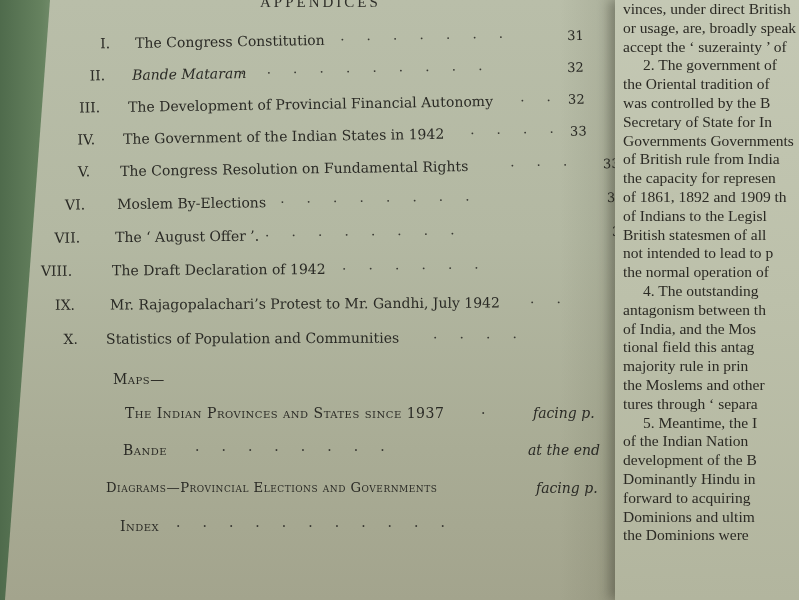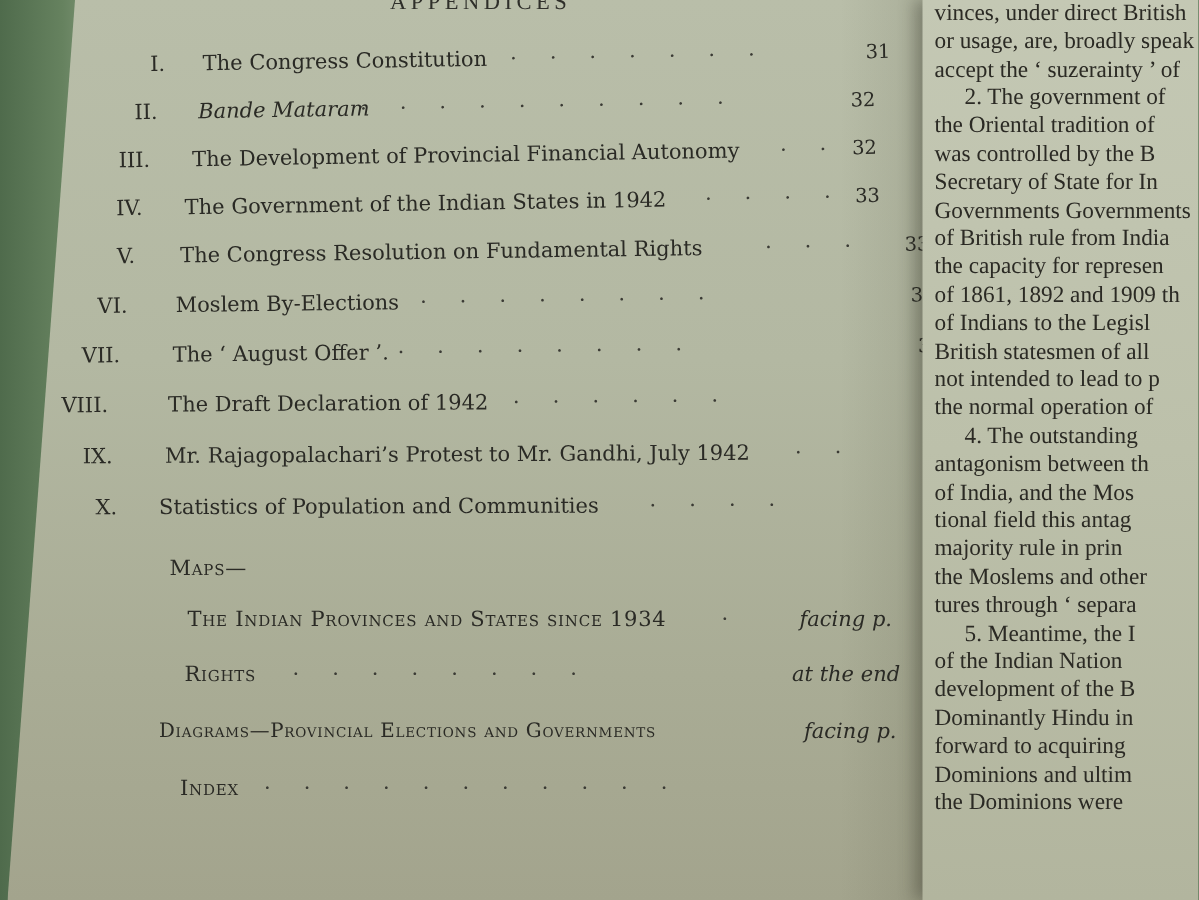--- a/index.html
+++ b/index.html
@@ -75,7 +75,7 @@
   <span class="numeral" style="left:0;">I.</span>
   <span class="label" style="left:75px;">The Congress Constitution</span>
   <span class="dots" style="left:280px;">·······</span>
-  <span class="pageno" style="left:507px;margin-left:10px;">31</span>
+  <span class="pageno" style="left:507px;">31</span>
 </div>
 
 <div class="entry" style="left:55px;top:68px;transform:rotate(-0.9deg);">

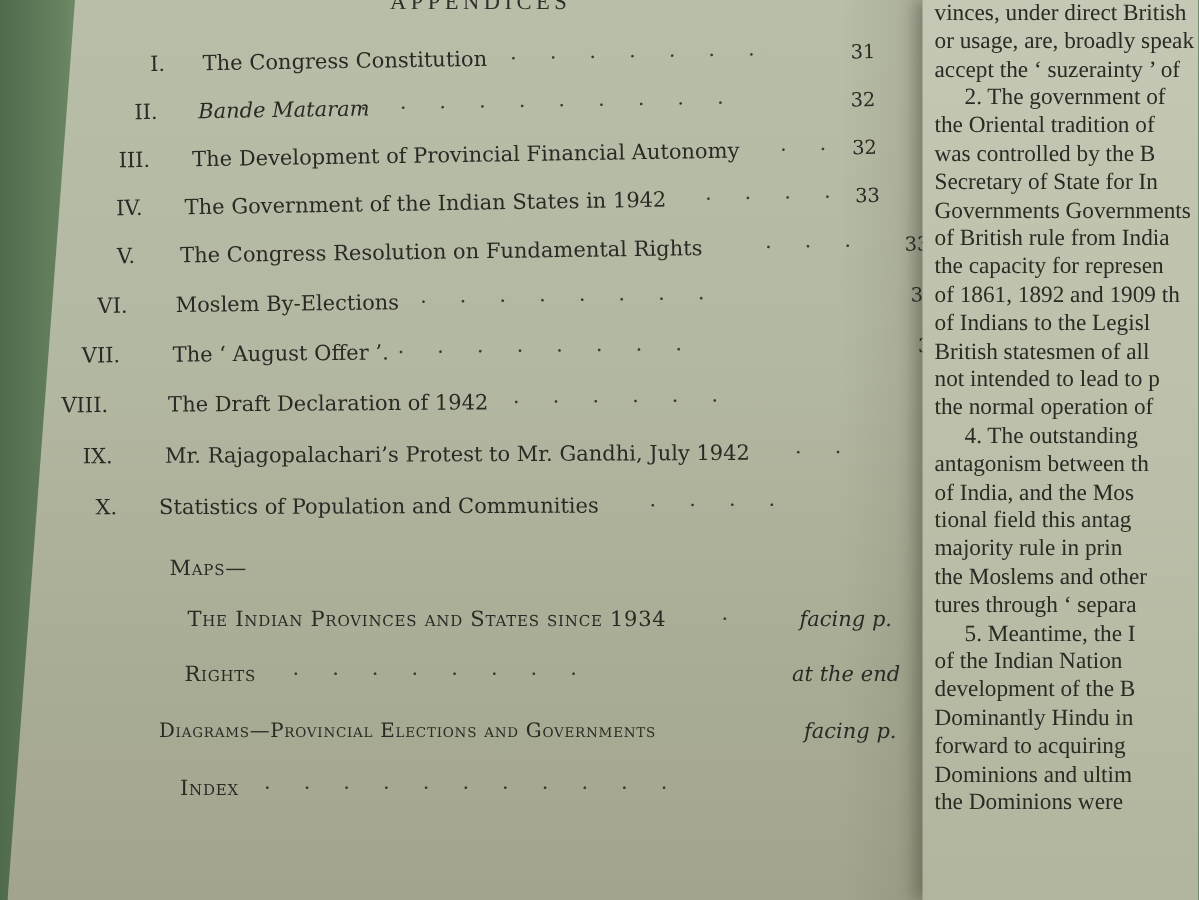--- a/index.html
+++ b/index.html
@@ -144,7 +144,7 @@
 <div class="entry smallcaps" style="left:113px;top:371px;">Maps—</div>
 
 <div class="entry" style="left:125px;top:405px;">
-  <span class="label smallcaps" style="left:0;">The Indian Provinces and States since 1934</span>
+  <span class="label smallcaps" style="left:0;">The Indian Provinces and States since 1937</span>
   <span class="dots" style="left:356px;">·</span>
   <span class="facing" style="left:408px;top:0;">facing p.</span>
   <span class="pageno" style="left:502px;">2</span>

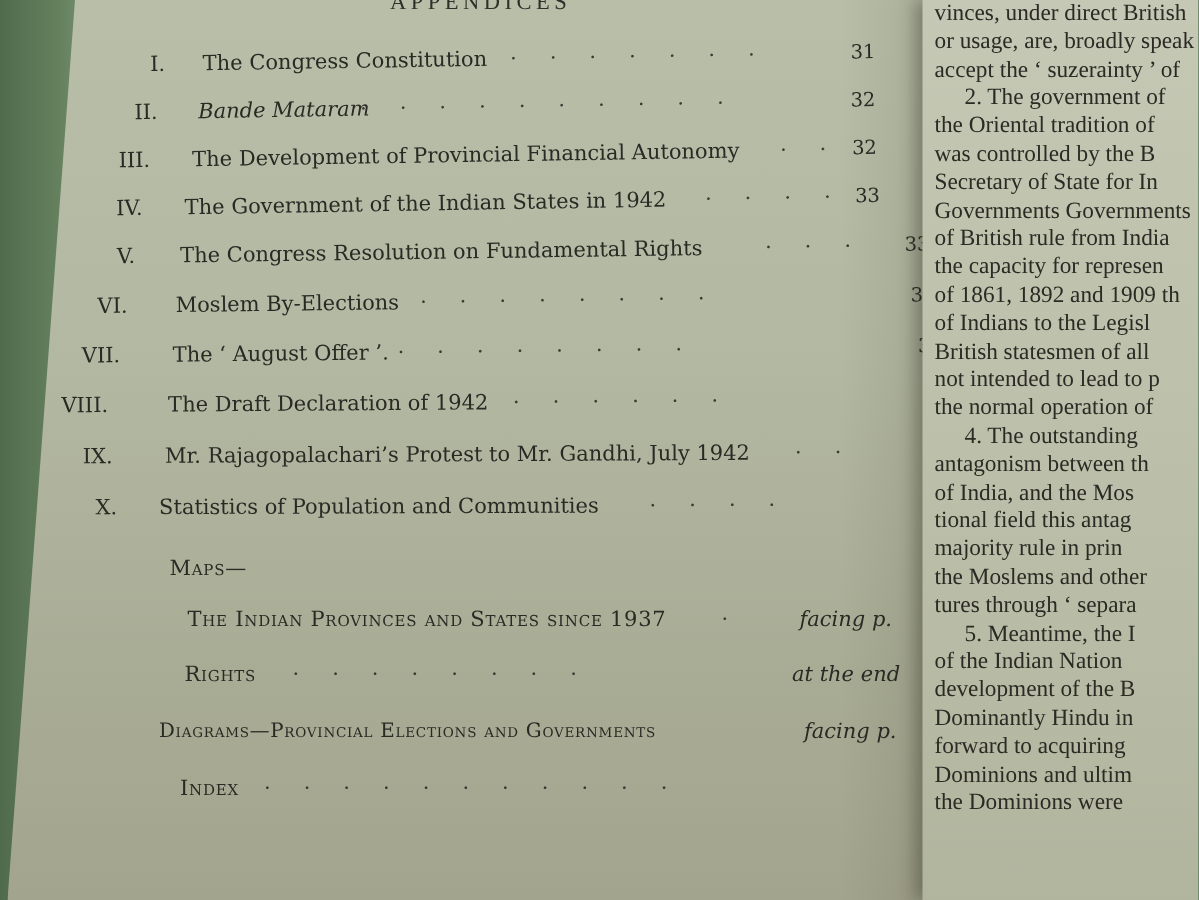--- a/index.html
+++ b/index.html
@@ -151,7 +151,7 @@
 </div>
 
 <div class="entry" style="left:123px;top:442px;">
-  <span class="label smallcaps" style="left:0;">Rights</span>
+  <span class="label smallcaps" style="left:0;">Bande</span>
   <span class="dots" style="left:72px;">········</span>
   <span class="facing" style="left:405px;top:0;">at the end</span>
 </div>

